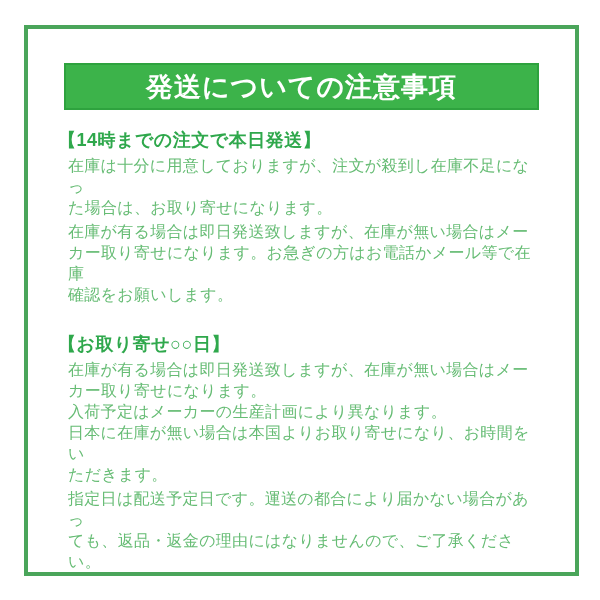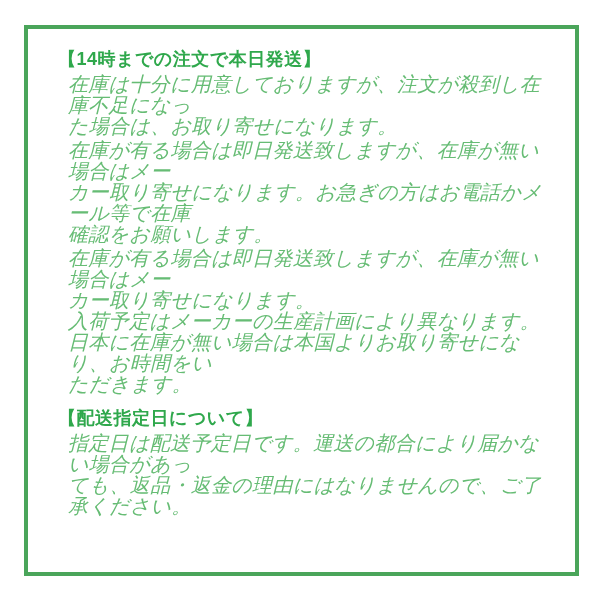--- a/index.html
+++ b/index.html
@@ -71,6 +71,9 @@
 <body>
 
 <div class="frame">
+  <div class="header-bar">
+    <span class="header-title">発送についての注意事項</span>
+  </div>
 
   <div class="sections">
 

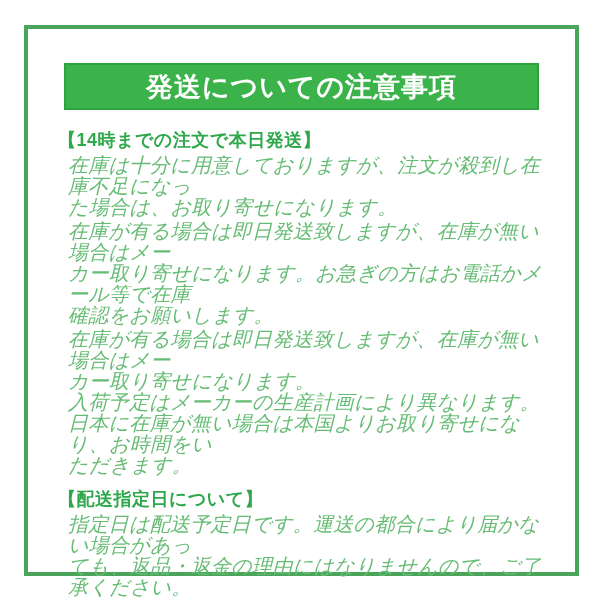--- a/index.html
+++ b/index.html
@@ -57,12 +57,11 @@
   }
   .sec-body {
     margin: 3px 0 0 10px;
-    font-size: 20px;
+    font-size: 16px;
     line-height: 21px;
     letter-spacing: 0.3px;
     color: var(--body-text, #66bc74);
     white-space: pre-line;
-    font-style: italic;
   }
   .section-backorder .sec-heading { margin-top: 27px; }
   .section-delivery-date .sec-heading { margin-top: 11px; }

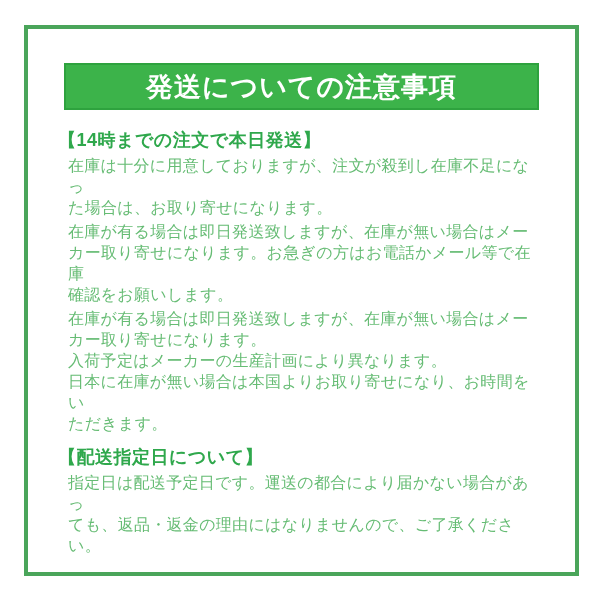--- a/index.html
+++ b/index.html
@@ -89,6 +89,7 @@
     </section>
 
     <section class="notice-section section-backorder">
+      <h2 class="sec-heading">【お取り寄せ○○日】</h2>
       <p class="sec-body">在庫が有る場合は即日発送致しますが、在庫が無い場合はメー
 カー取り寄せになります。
 入荷予定はメーカーの生産計画により異なります。

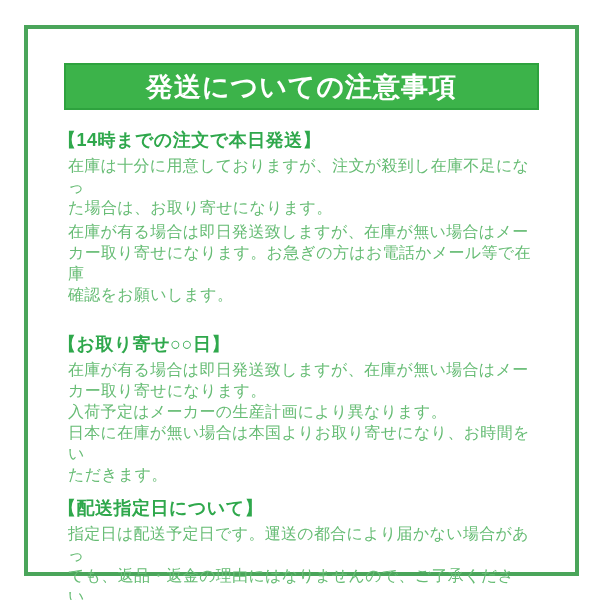--- a/index.html
+++ b/index.html
@@ -98,7 +98,6 @@
     </section>
 
     <section class="notice-section section-delivery-date">
-      <h2 class="sec-heading">【配送指定日について】</h2>
       <p class="sec-body">指定日は配送予定日です。運送の都合により届かない場合があっ
 ても、返品・返金の理由にはなりませんので、ご了承ください。</p>
     </section>

